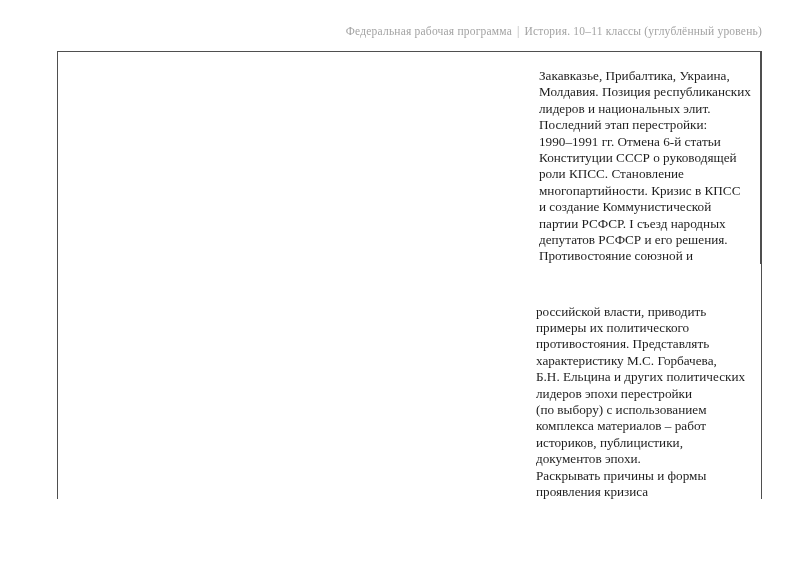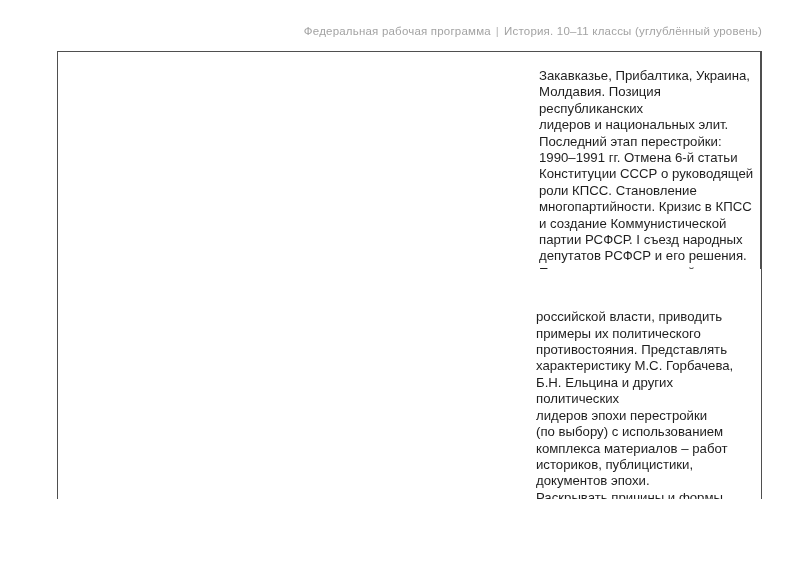--- a/index.html
+++ b/index.html
@@ -13,7 +13,7 @@
     height: 499px;
     background: #ffffff;
     overflow: hidden;
-    font-family: Liberation Sans, sans-serif;
+    font-family: Liberation Serif, serif;
     border-radius: 29px;
   }
   .running-header {

